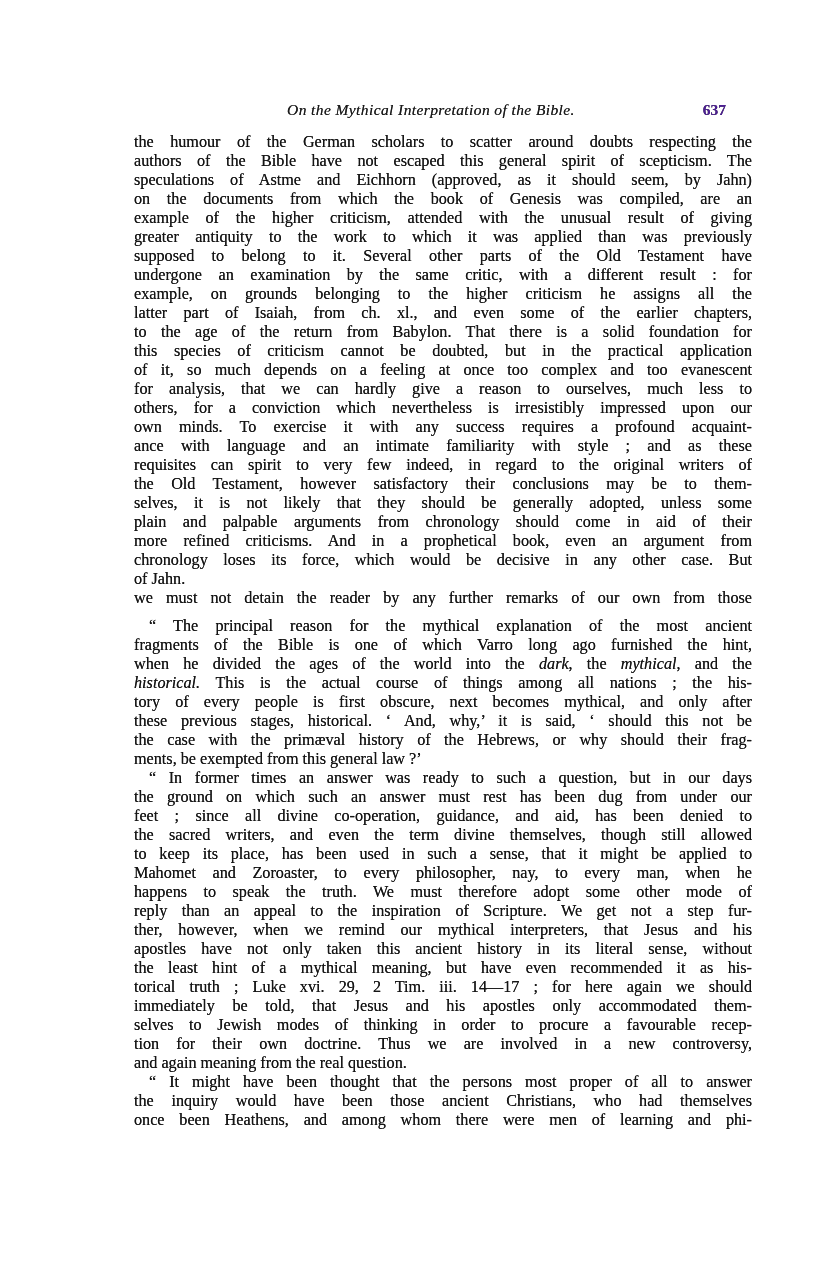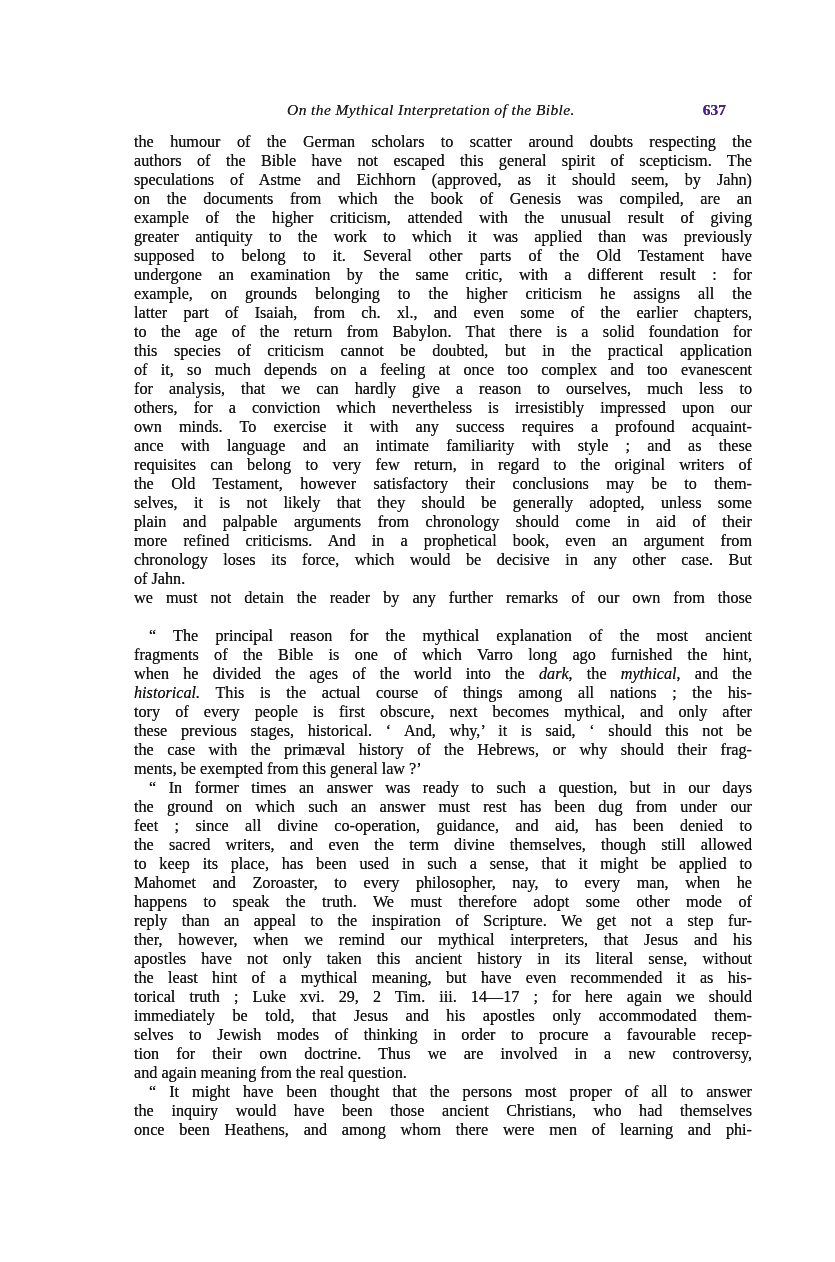--- a/index.html
+++ b/index.html
@@ -86,7 +86,7 @@
       <div class="line"><span>others, for a conviction which nevertheless is irresistibly impressed upon our</span></div>
       <div class="line"><span>own minds. To exercise it with any success requires a profound acquaint-</span></div>
       <div class="line"><span>ance with language and an intimate familiarity with style ; and as these</span></div>
-      <div class="line"><span>requisites can belong to very few return, in regard to the original writers of</span></div>
+      <div class="line"><span>requisites can spirit to very few indeed, in regard to the original writers of</span></div>
       <div class="line"><span>the Old Testament, however satisfactory their conclusions may be to them-</span></div>
       <div class="line"><span>selves, it is not likely that they should be generally adopted, unless some</span></div>
       <div class="line"><span>plain and palpable arguments from chronology should come in aid of their</span></div>

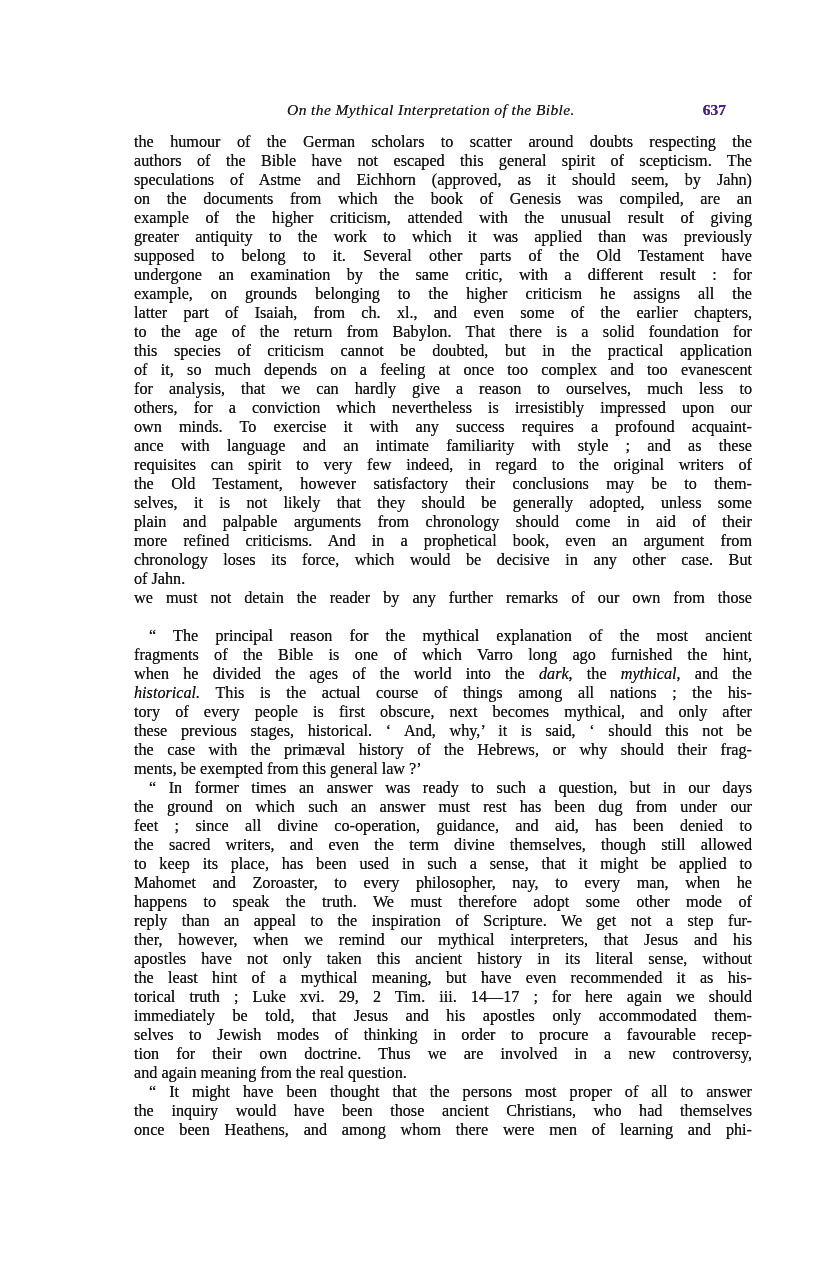--- a/index.html
+++ b/index.html
@@ -46,7 +46,7 @@
     text-shadow: 0 0 0.55px #333333;
   }
   .paragraph { margin: 0; }
-  .paragraph.gap { margin-top: 19px; }
+  .paragraph.gap { margin-top: 9px; }
   .line {
     height: 19px;
     line-height: 19px;

